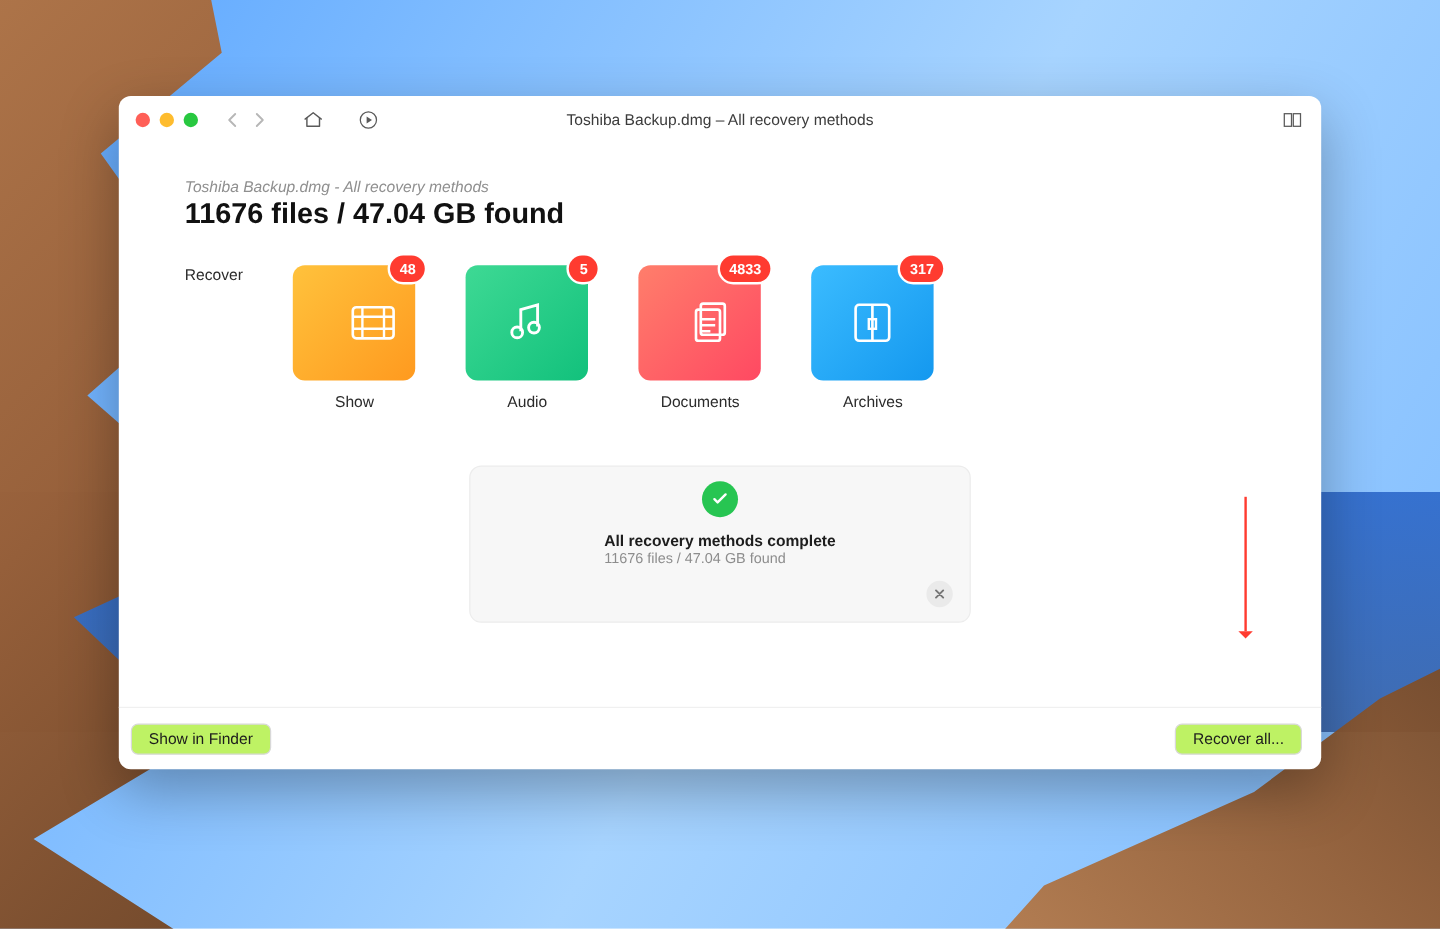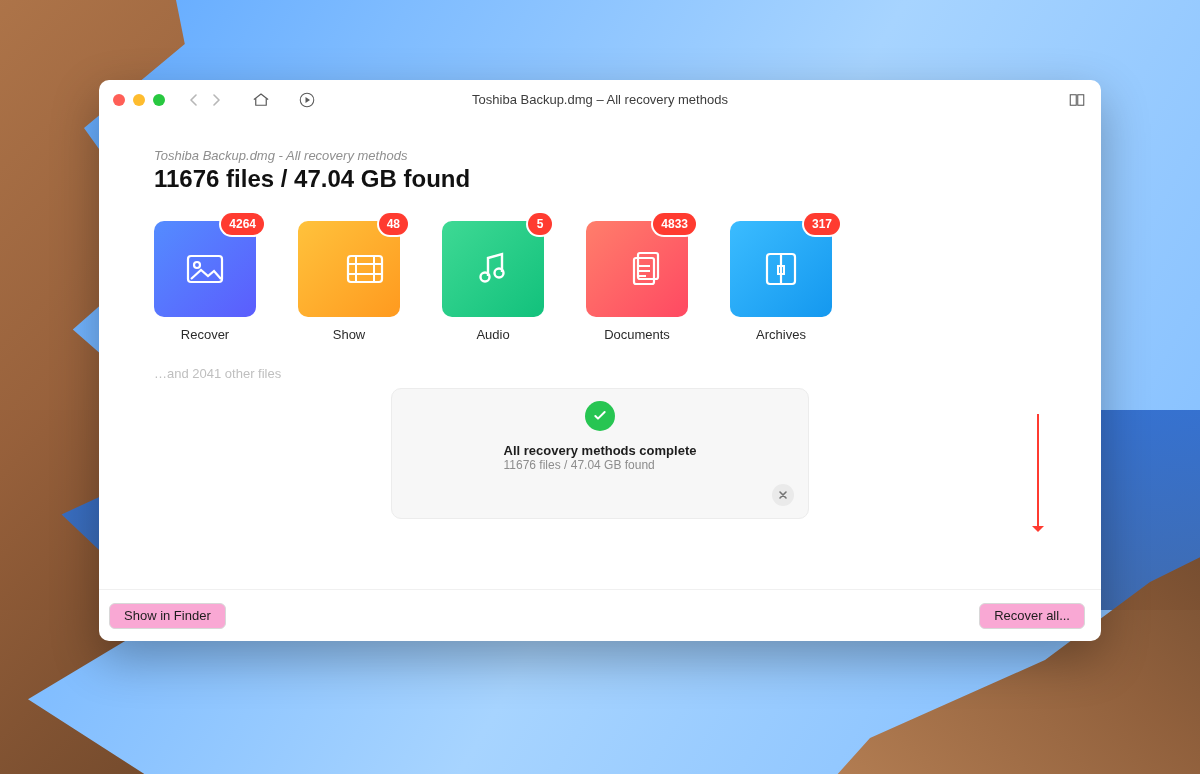--- a/index.html
+++ b/index.html
@@ -168,14 +168,6 @@
 
     <div id="cats" class="cats">
         <div class="cat">
-          <div class="tile tile-pictures">
-            <span class="badge">4264</span>
-            <svg viewBox="0 0 46 46" fill="none">
-              <rect x="6" y="10" width="34" height="26" rx="3" stroke="#fff" stroke-width="2.2"></rect>
-              <circle cx="15" cy="19" r="3" stroke="#fff" stroke-width="2.2"></circle>
-              <path d="M9 33l10-9 7 6 6-5 7 8" stroke="#fff" stroke-width="2.2" fill="none"></path>
-            </svg>
-          </div>
           <span class="cat-label">Recover</span>
         </div>
         <div class="cat">

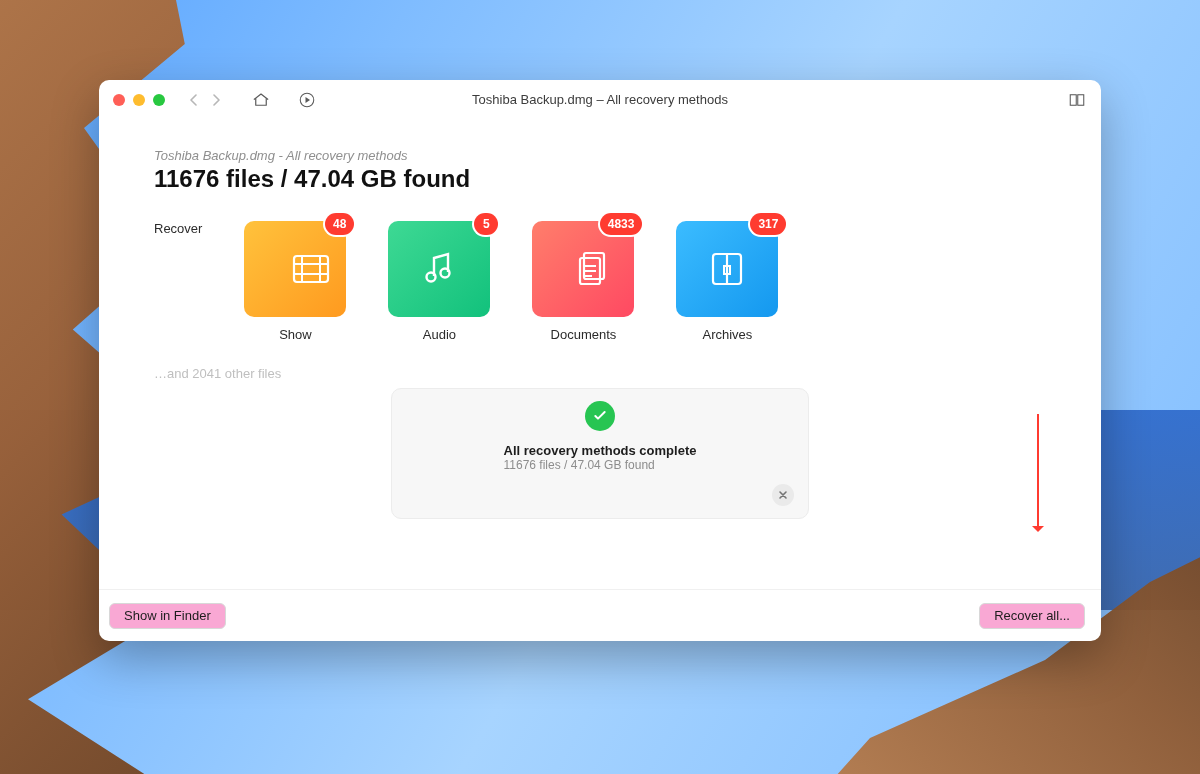--- a/index.html
+++ b/index.html
@@ -216,7 +216,6 @@
         </div>
       </div>
 
-    <div class="other-files">…and 2041 other files</div>
 
     <div class="status-card">
       <span class="check">

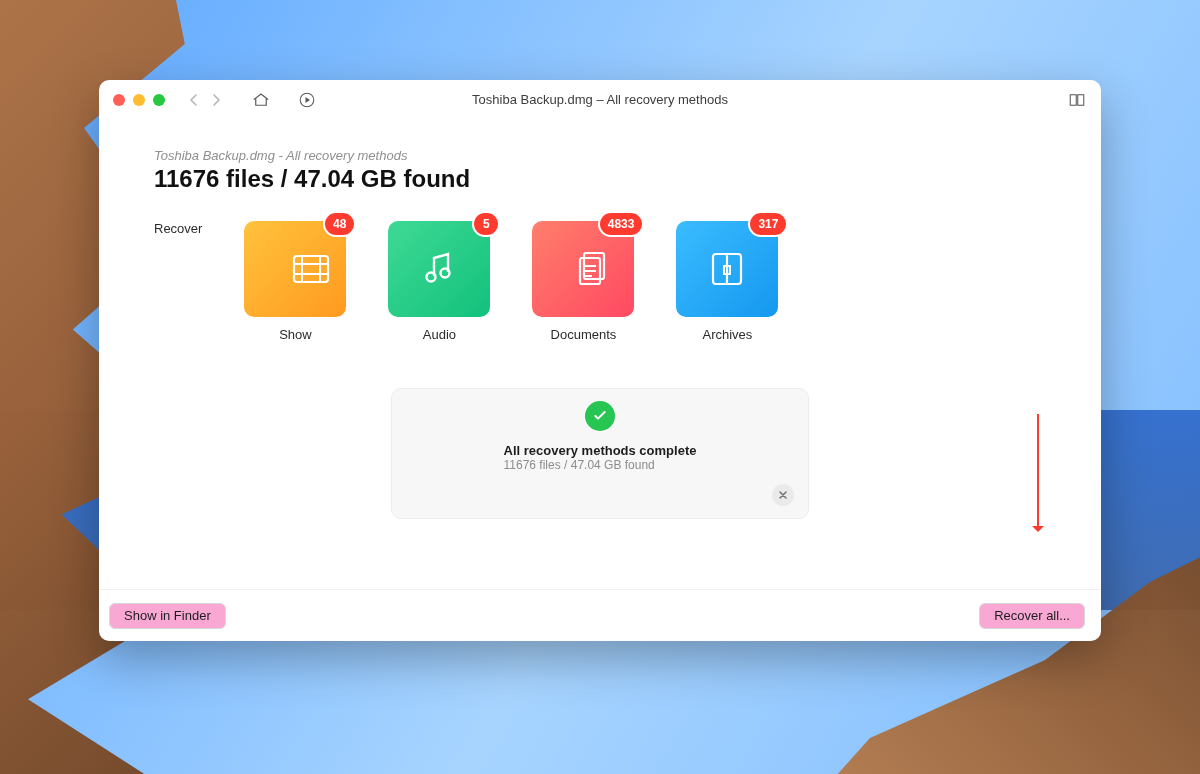--- a/index.html
+++ b/index.html
@@ -98,7 +98,7 @@
       height: 26px; padding: 0 14px; border-radius: 6px; font-size: 13px;
       display:inline-flex; align-items:center; cursor:pointer; user-select:none;
     }
-    .btn-secondary { background:#f9a8d4; border:1px solid #d8d8d8; color:#1d1d1d; }
+    .btn-secondary { background:#bef264; border:1px solid #d8d8d8; color:#1d1d1d; }
     .footer .spacer { flex:1; }
     .btn-primary {
       background:#1a7bf3; color:#fff; border:1px solid #1a7bf3;

